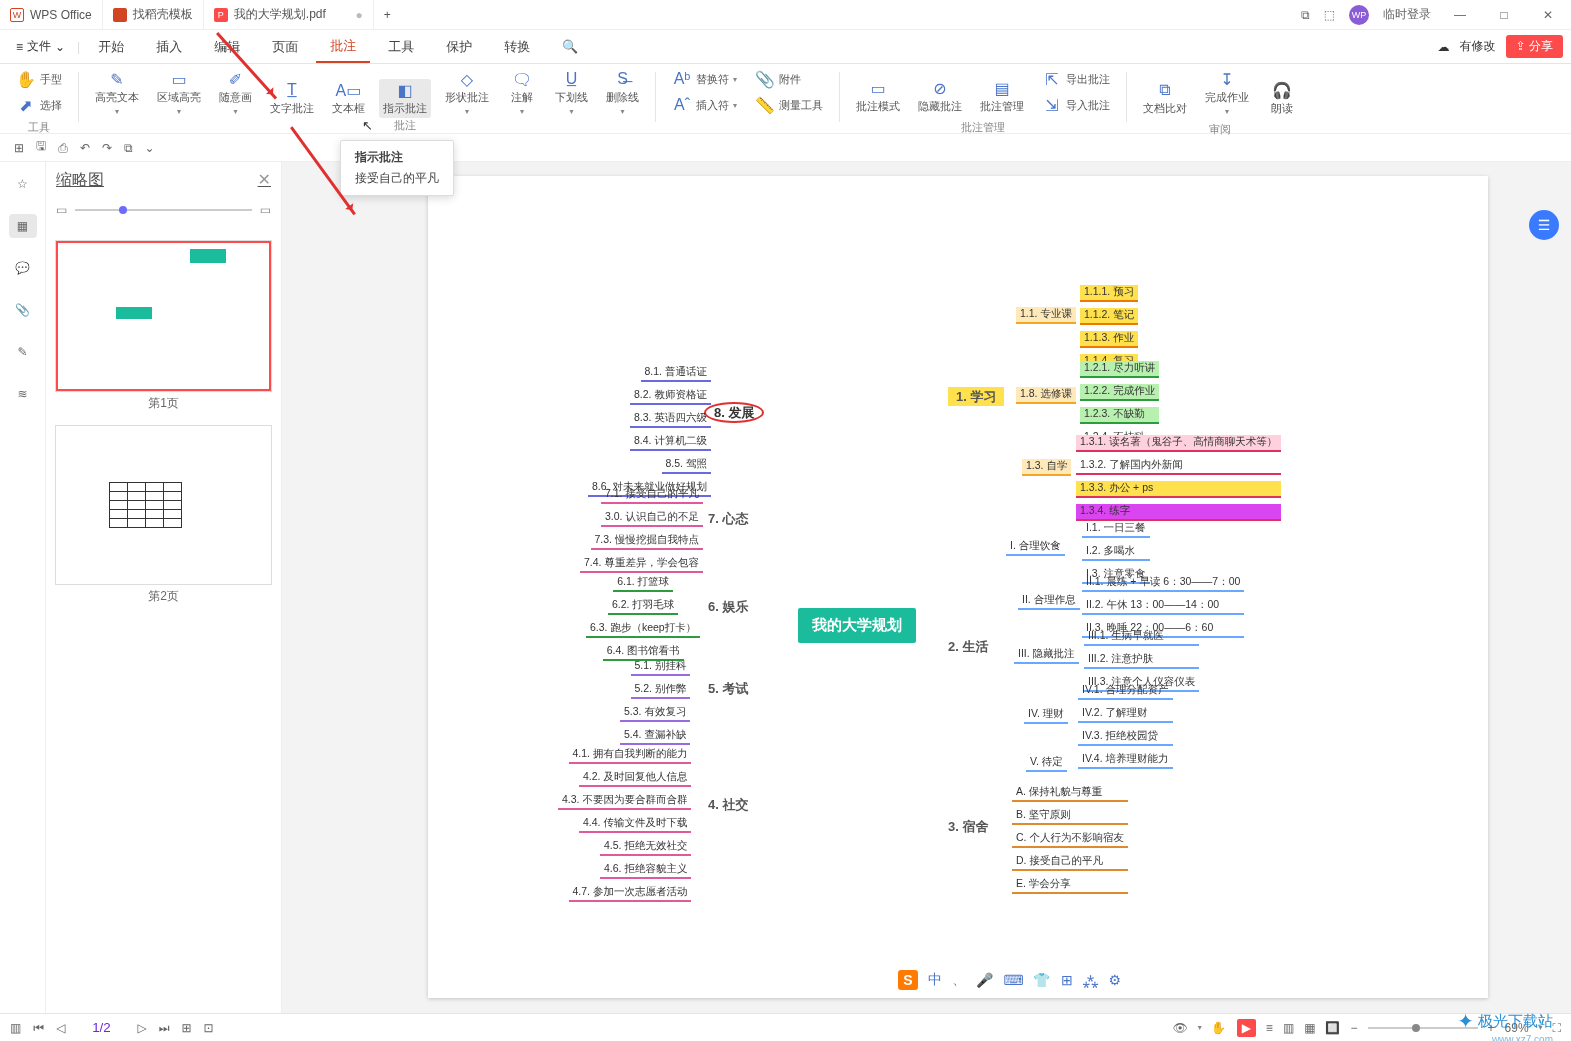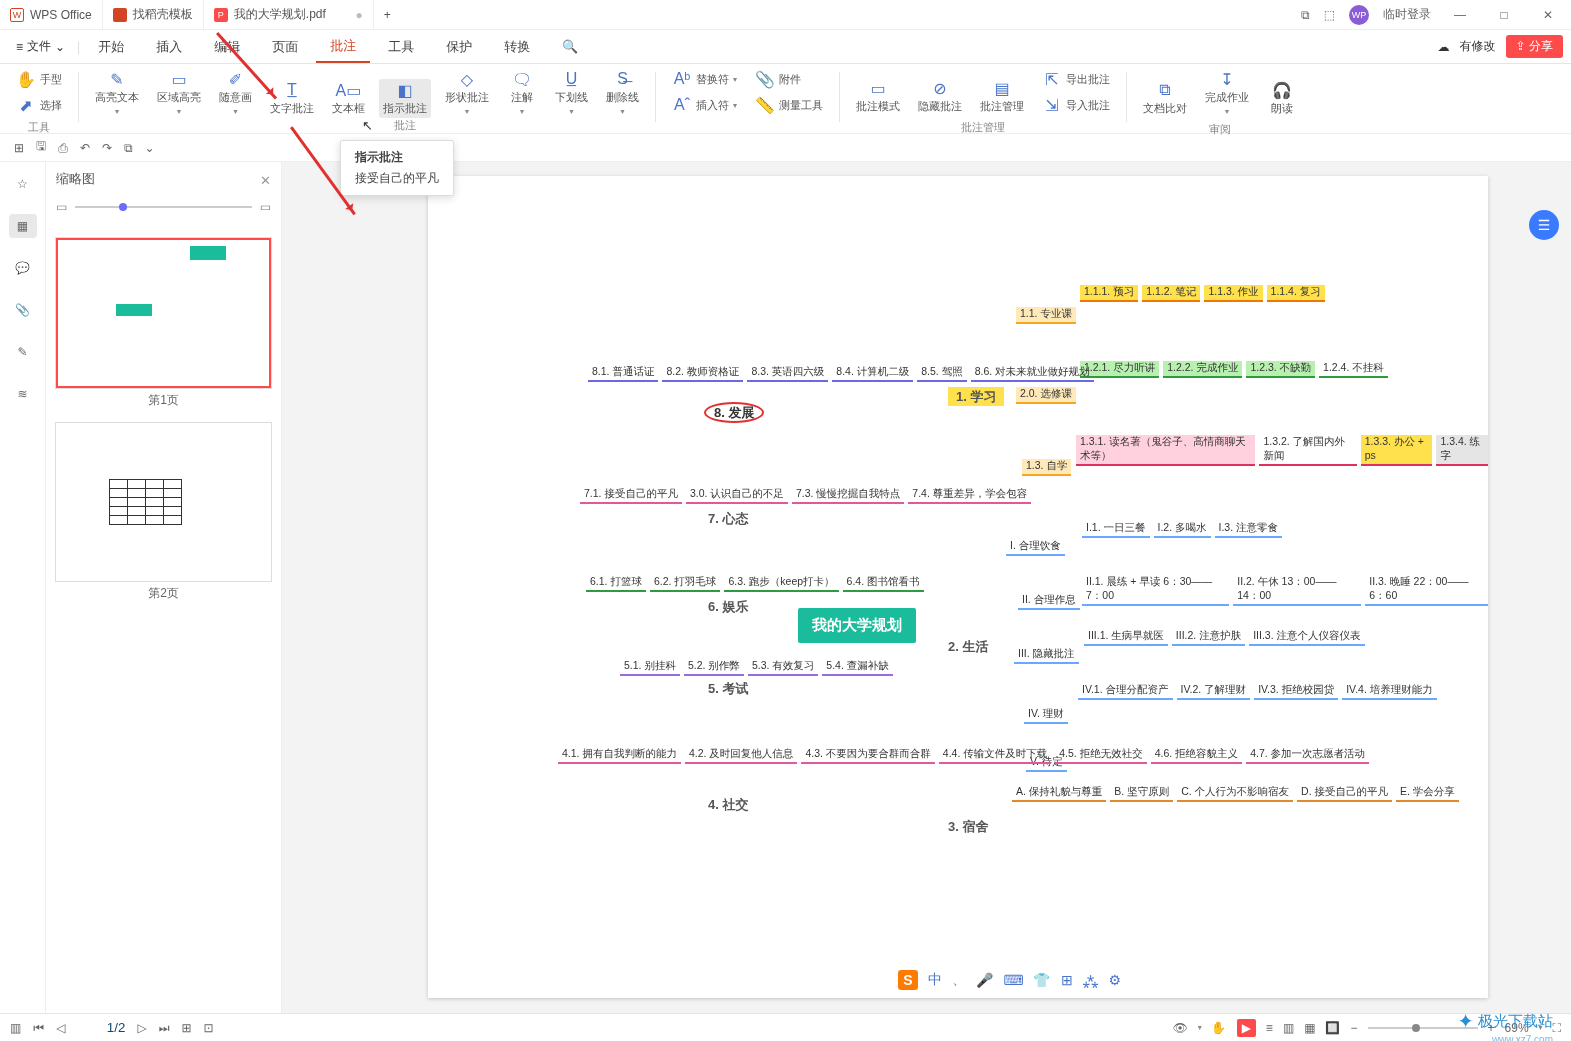--- a/index.html
+++ b/index.html
@@ -37,7 +37,7 @@
   .railitem { width:28px; height:24px; display:flex; align-items:center; justify-content:center; }
 
   .thumbpanel { width:236px; border-right:1px solid #eee; display:flex; flex-direction:column; }
-  .thumbhdr { display:flex; align-items:flex-end; padding:8px 10px; color:#555; font-size:13px; }
+  .thumbhdr { display:flex; align-items:flex-start; padding:8px 10px; color:#555; font-size:16px;text-decoration:underline; }
   .thumbhdr .x { margin-left:auto; color:#999; }
   .zoomrow { display:flex; align-items:center; justify-content:space-between; padding:4px 10px 8px; color:#777; }
   .slider { flex:1; margin:0 8px; height:2px; background:#ccc; position:relative; }

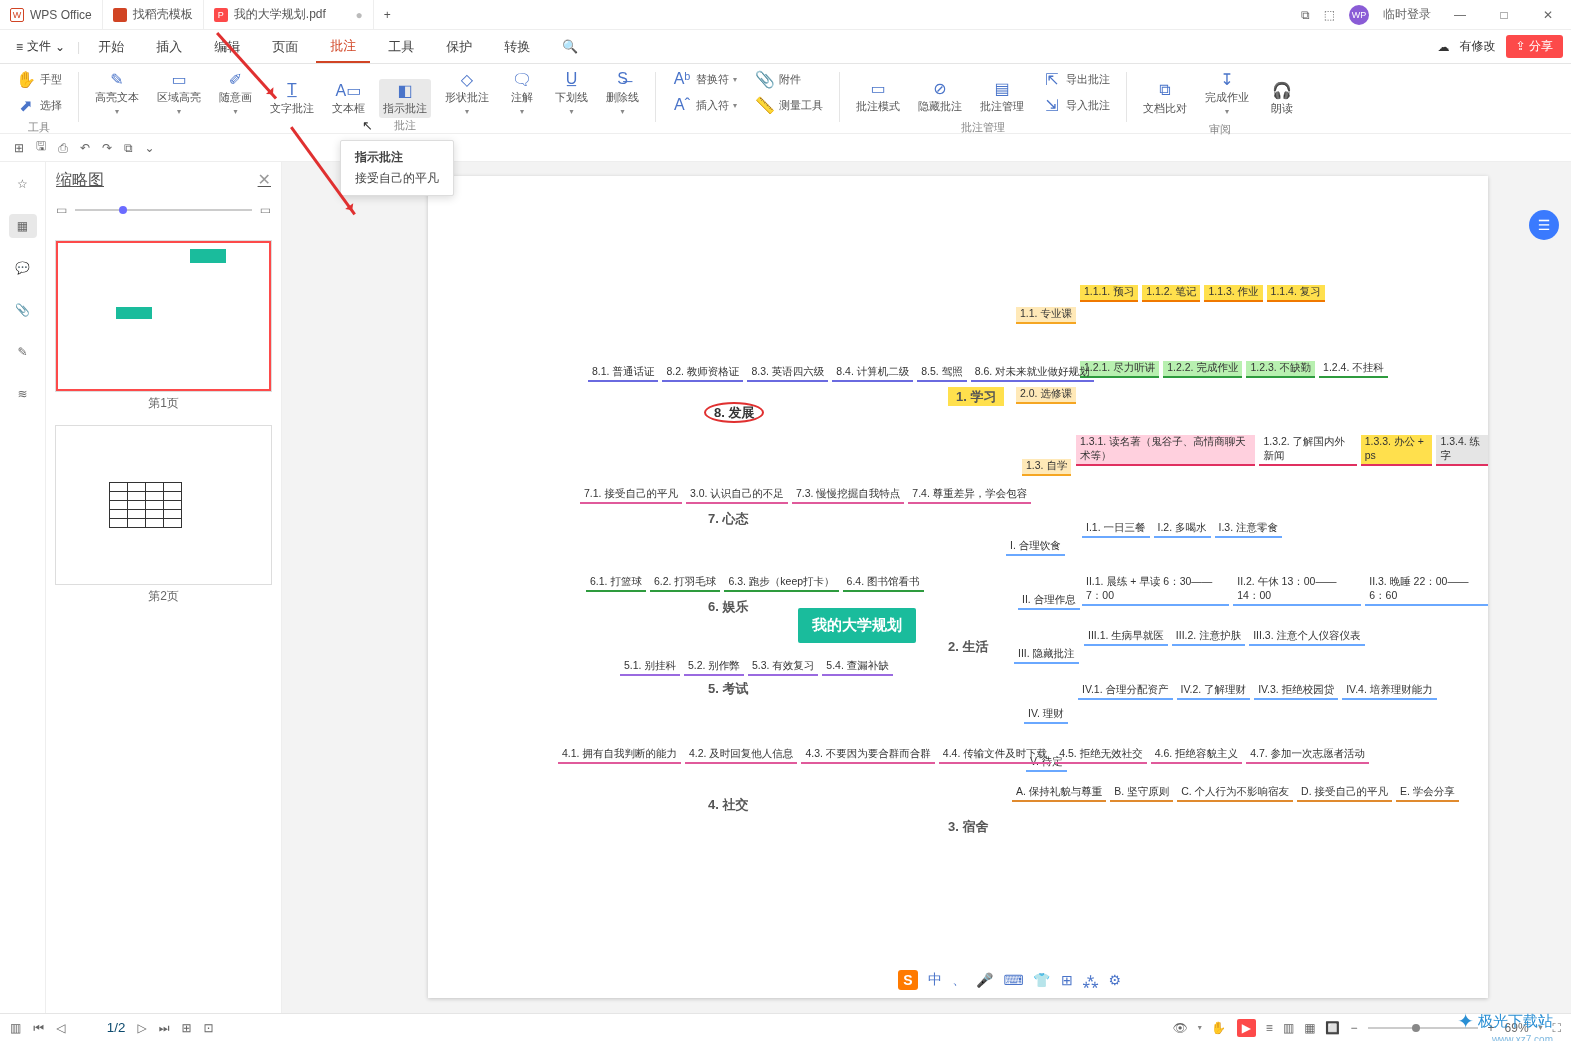--- a/index.html
+++ b/index.html
@@ -73,7 +73,7 @@
   .bl5 { left:280px; top:504px; }
   .bl4 { left:280px; top:620px; }
 
-  .col { position:absolute; display:flex; gap:4px; }
+  .col { position:absolute; display:flex; flex-direction:column; gap:4px; }
   .col .leafbar { margin:1px 0; }
 
   .statusbar { position:absolute; bottom:0; left:0; right:0; height:28px; border-top:1px solid #e5e5e5; display:flex; align-items:center; padding:0 10px; gap:12px; color:#666; font-size:12px; background:#fff; }

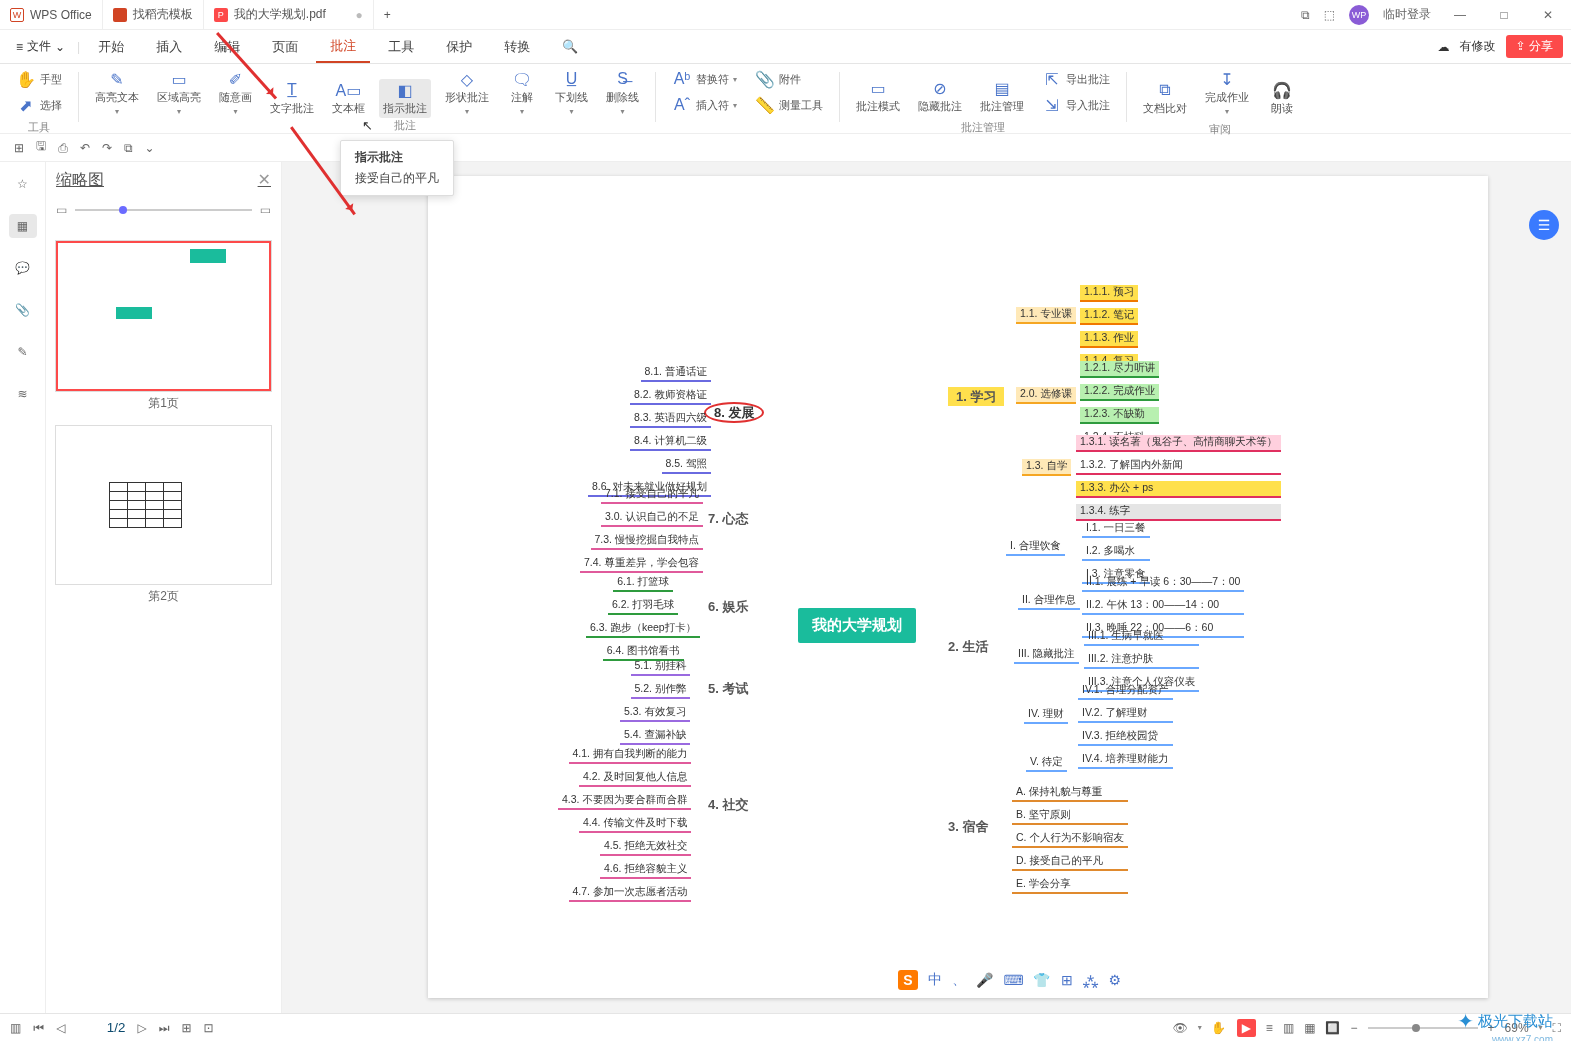--- a/index.html
+++ b/index.html
@@ -405,7 +405,7 @@
         <span class="leafbar" style="border-color:#f07800;background:#ffe04d">1.1.4. 复习</span>
       </div>
       <div class="col" style="left:588px; top:210px">
-          <span class="leafbar" style="border-color:#f5a623;background:#ffe9b8">2.0. 选修课</span>
+          <span class="leafbar" style="border-color:#f5a623;background:#ffe9b8">1.8. 选修课</span>
         </div>
       <div class="col" style="left:652px; top:184px">
         <span class="leafbar" style="border-color:#2e9b3e;background:#b8f0b0">1.2.1. 尽力听讲</span>

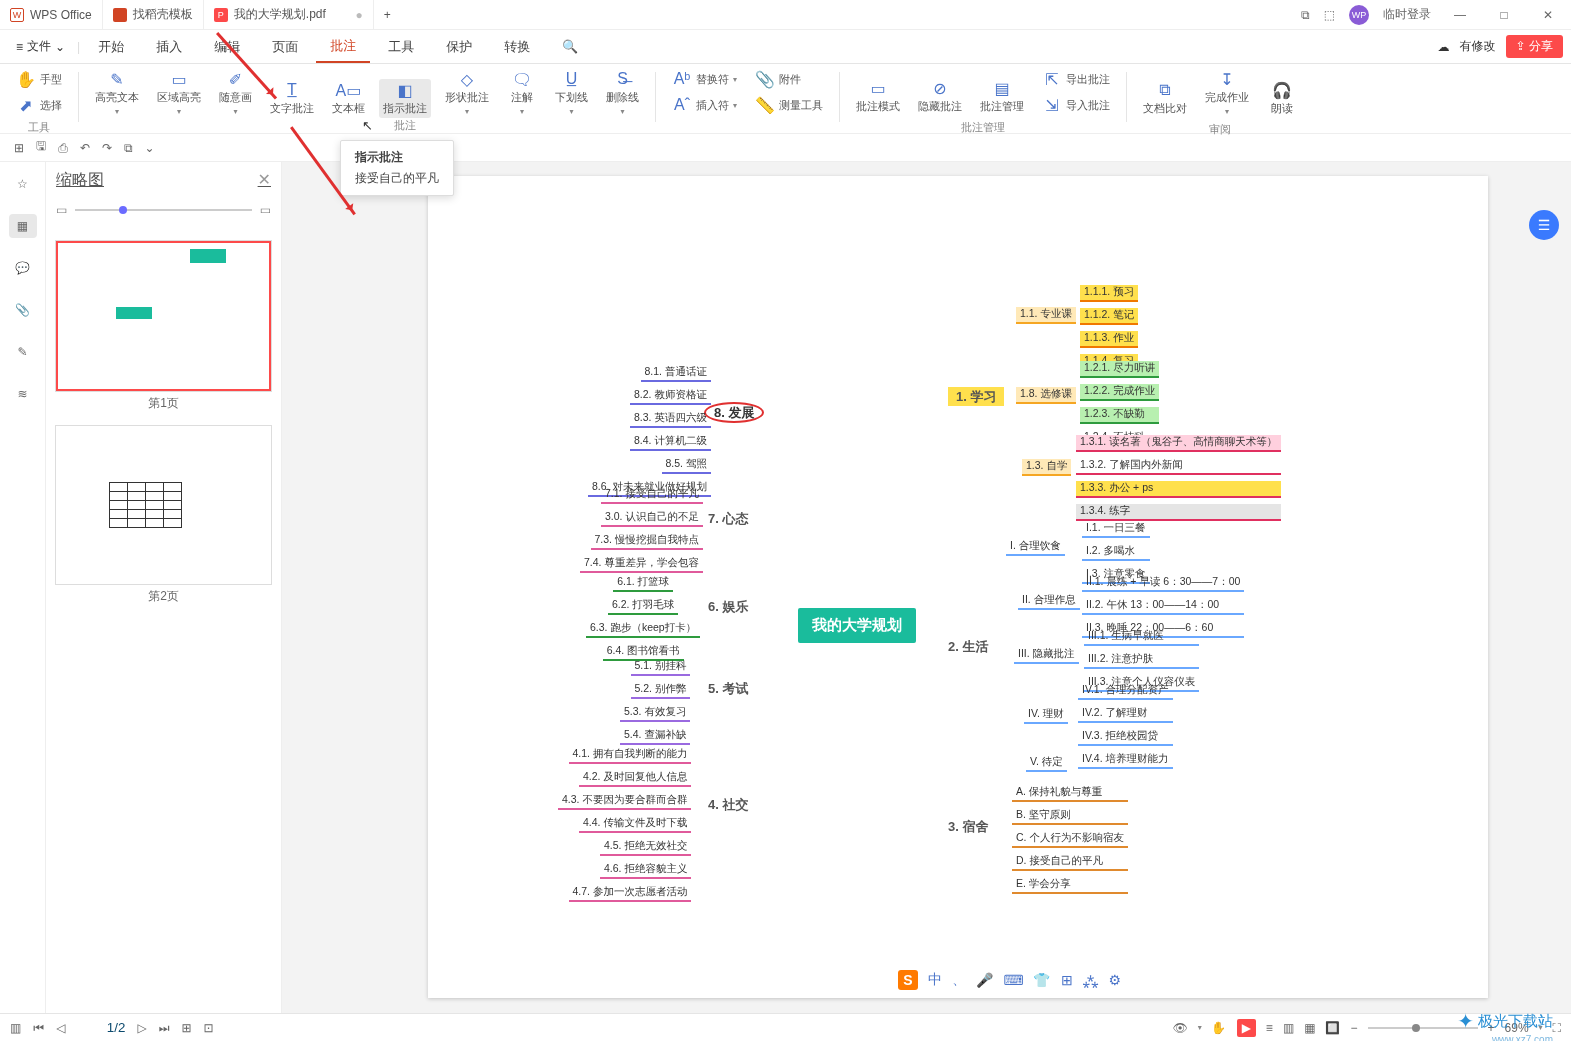--- a/index.html
+++ b/index.html
@@ -420,7 +420,7 @@
         <span class="leafbar" style="border-color:#e03060;background:#ffd0de">1.3.1. 读名著（鬼谷子、高情商聊天术等）</span>
         <span class="leafbar" style="border-color:#e03060">1.3.2. 了解国内外新闻</span>
         <span class="leafbar" style="border-color:#e03060;background:#ffe04d">1.3.3. 办公 + ps</span>
-        <span class="leafbar" style="border-color:#e03060;background:#e5e5e5">1.3.4. 练字</span>
+        <span class="leafbar" style="border-color:#e03060;background:#d946ef">1.3.4. 练字</span>
       </div>
 
       <div class="branchR b2"><span style="font-weight:bold">2. 生活</span></div>

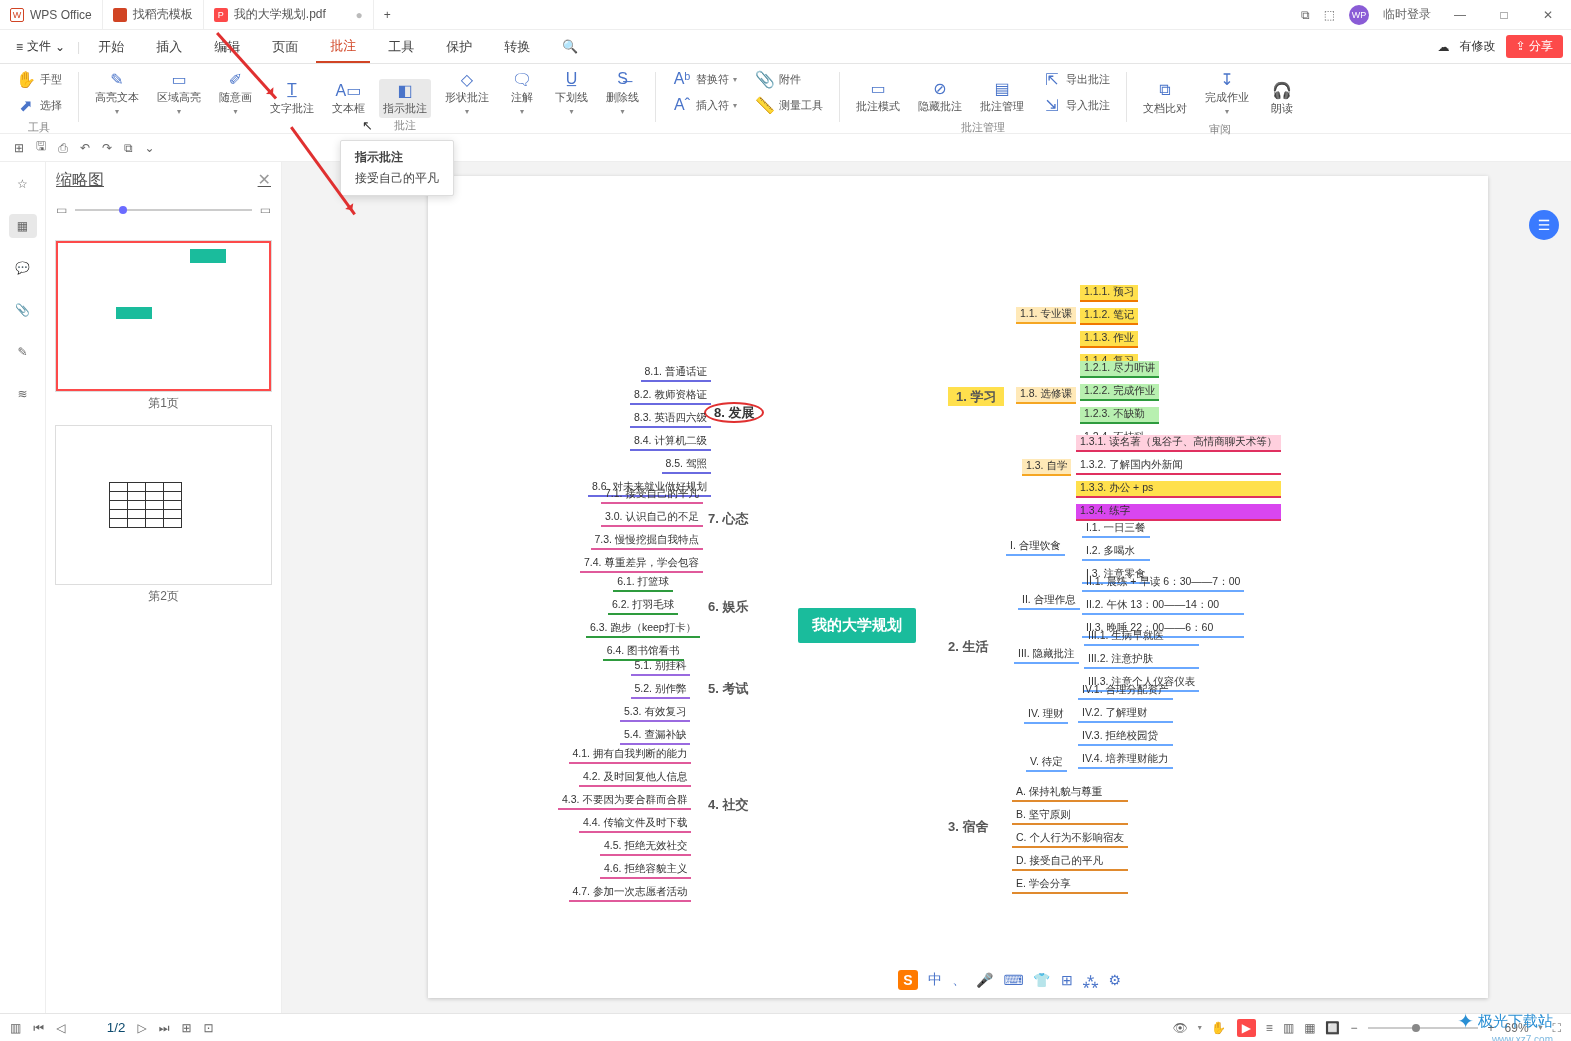--- a/index.html
+++ b/index.html
@@ -78,7 +78,7 @@
 
   .statusbar { position:absolute; bottom:0; left:0; right:0; height:28px; border-top:1px solid #e5e5e5; display:flex; align-items:center; padding:0 10px; gap:12px; color:#666; font-size:12px; background:#fff; }
   .statusbar .right { margin-left:auto; display:flex; align-items:center; gap:10px; }
-  .pageinput { width:48px; border:none; text-align:right; color:#0c4a6e; }
+  .pageinput { width:48px; border:none; text-align:center; color:#6d28d9; }
   .zoomslide { width:110px; height:2px; background:#ccc; position:relative; }
   .zoomslide::after { content:""; width:8px; height:8px; background:#888; border-radius:50%; position:absolute; left:40%; top:-3px; }
 

